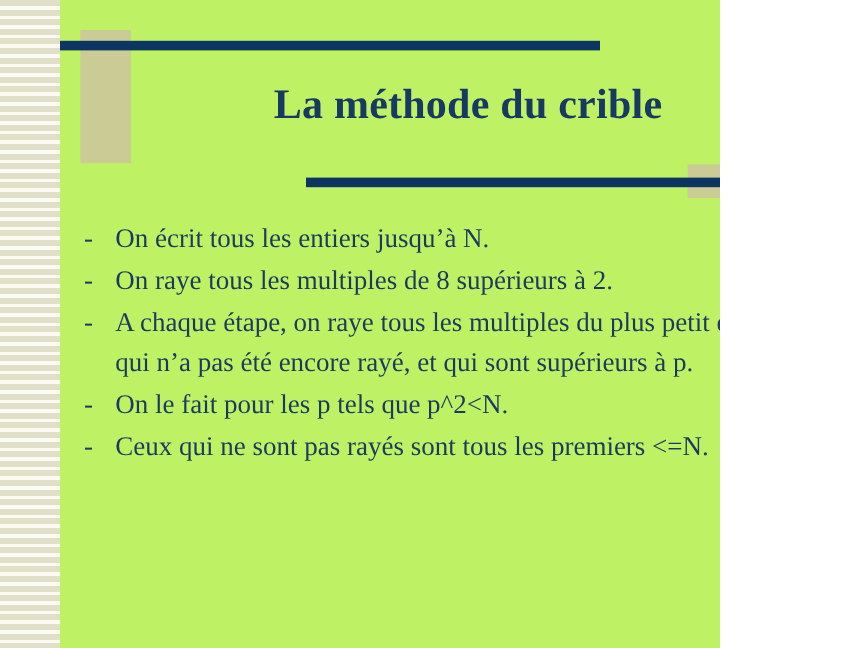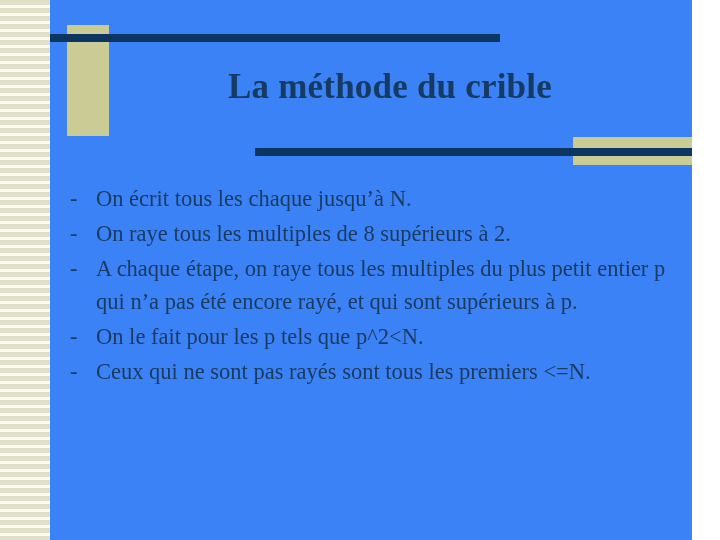--- a/index.html
+++ b/index.html
@@ -13,9 +13,9 @@
 
   .slide {
     position: relative;
-    width: 692px;
+    width: 600px;
     height: 540px;
-    background: #3b82f6;
+    background: #bef264;
     overflow: hidden;
   }
 

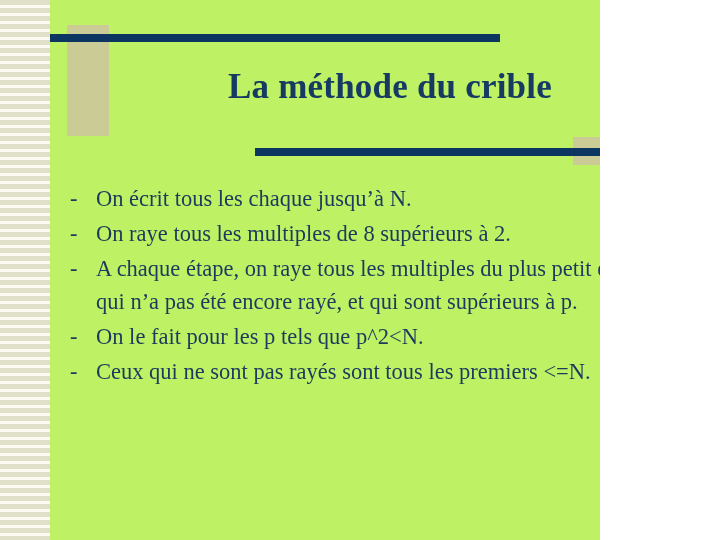--- a/index.html
+++ b/index.html
@@ -133,7 +133,7 @@
 
     <div class="bullet-row">
       <span class="bullet-mark">-</span>
-      <span class="bullet-text">On écrit tous les chaque jusqu’à N.</span>
+      <span class="bullet-text">On écrit tous les entiers jusqu’à N.</span>
     </div>
 
     <div class="bullet-row">

